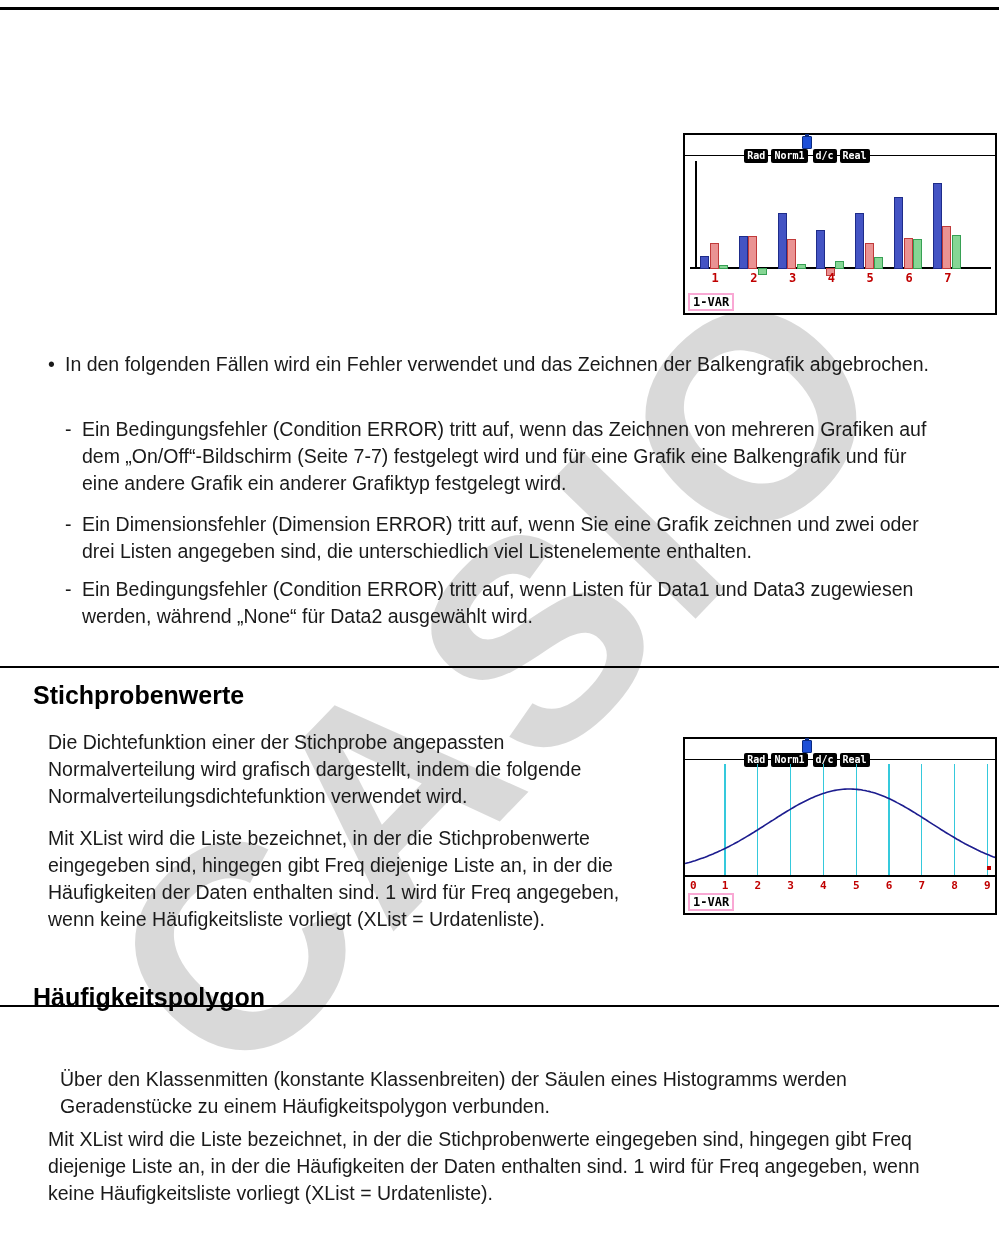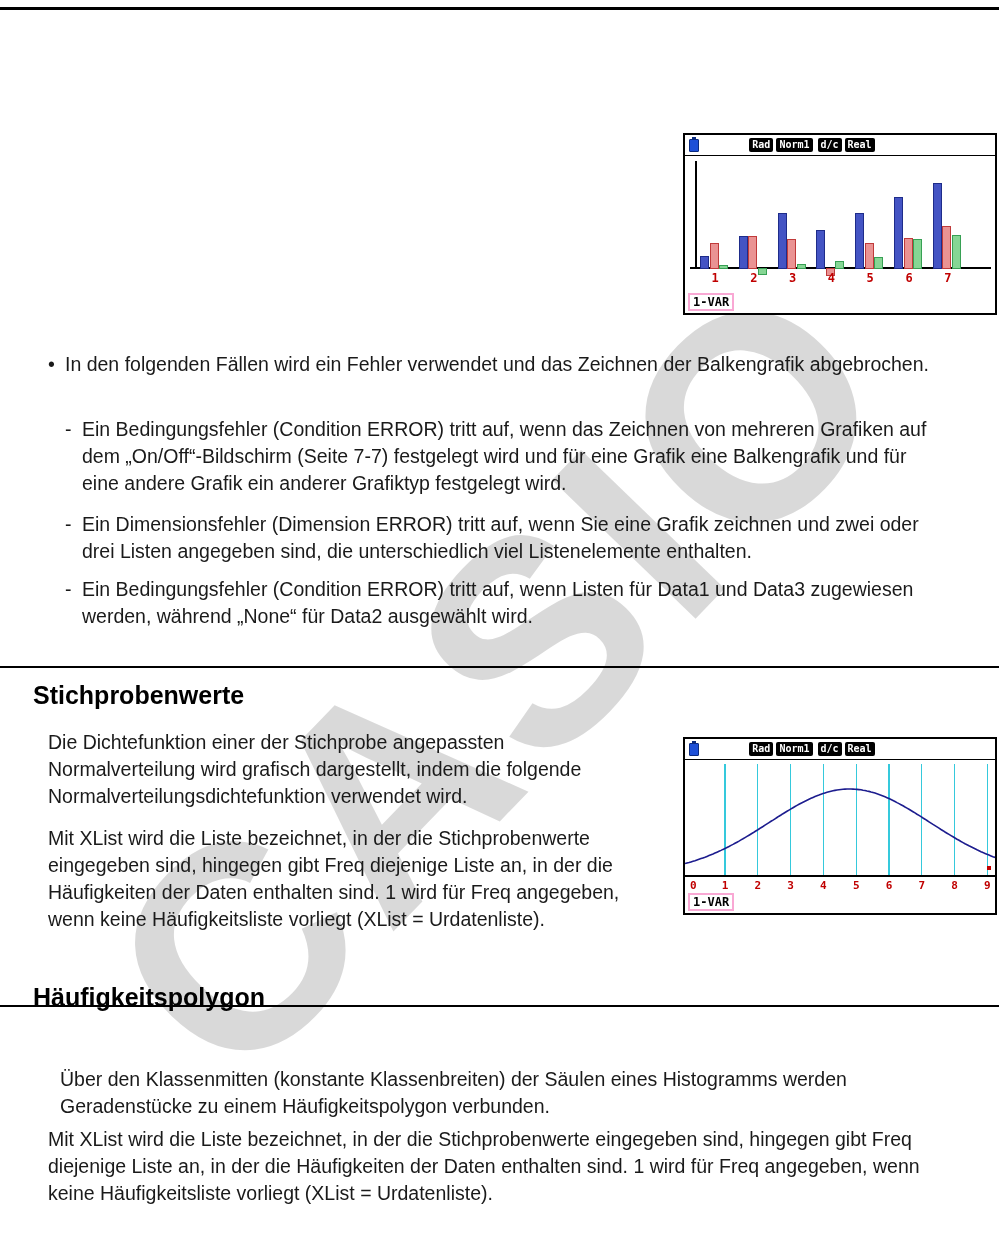--- a/index.html
+++ b/index.html
@@ -41,6 +41,7 @@
     display:flex; align-items:center;
     padding:0 70px 0 4px;
     background:#fff;
+    flex-direction:column;
   }
   .battery {
     width:10px; height:13px; margin-top:1px;

